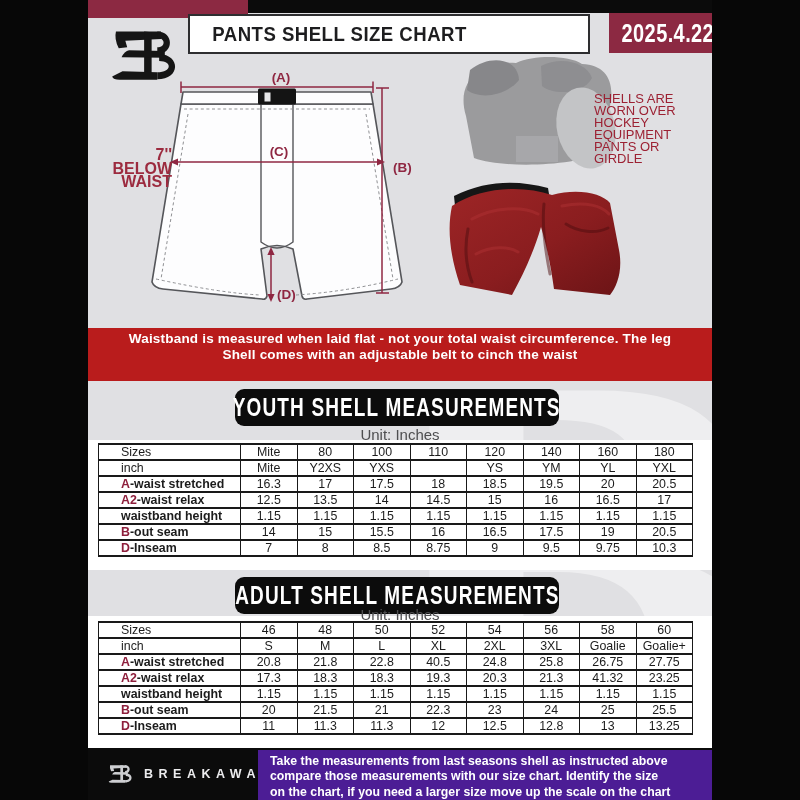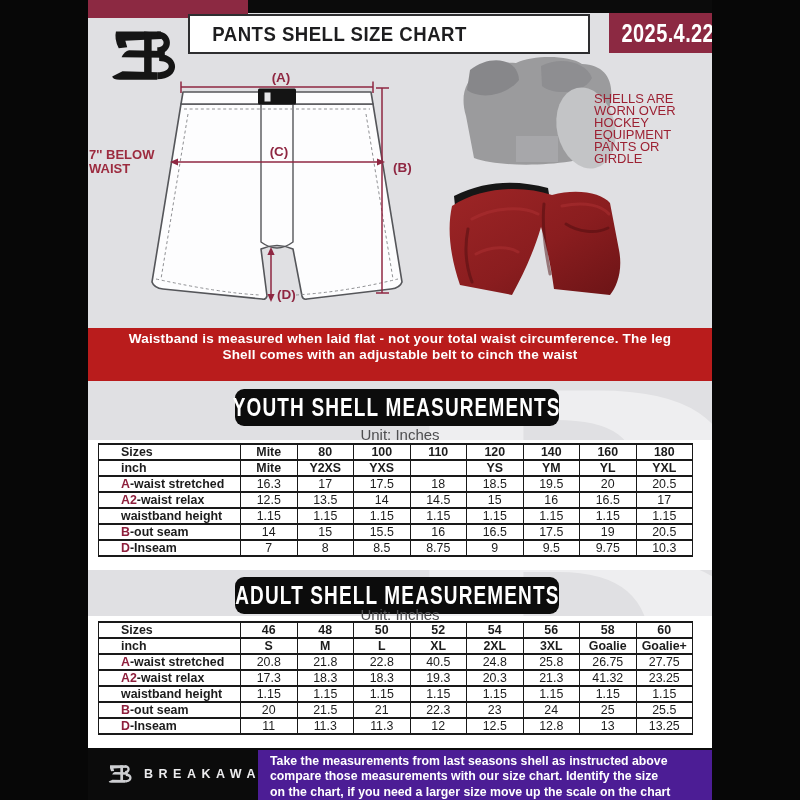--- a/index.html
+++ b/index.html
@@ -21,7 +21,7 @@
 
   
   .diagram-svg { position:absolute; left:12px; top:58px; width:390px; height:255px; z-index:1; }
-  .below-waist { position:absolute; left:1px; top:148px; width:68px; font-size:13px; font-weight:700; color:#9c2b3f; line-height:13.5px; z-index:2; }
+  .below-waist { position:absolute; left:16px; top:148px; width:68px; text-align:right; font-size:16px; font-weight:700; color:#9c2b3f; line-height:13.5px; z-index:2; }
   .pants-svg { position:absolute; left:358px; top:54px; width:204px; height:248px; z-index:1; }
   .photo-caption { position:absolute; left:506px; top:93px; width:116px; font-size:13px; font-weight:400; color:#9c2133; line-height:12px; z-index:2; }
 

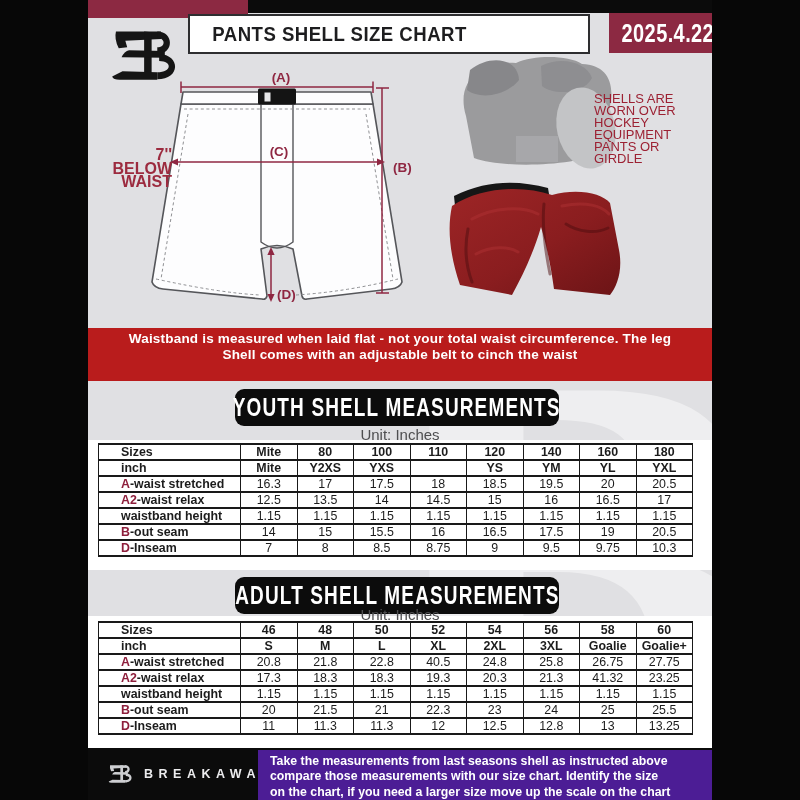--- a/index.html
+++ b/index.html
@@ -38,7 +38,7 @@
   .band { position:absolute; left:0; width:624px; background:#ffffff; z-index:1; }
   .mtable { position:absolute; left:10px; z-index:2; border-collapse:collapse; table-layout:fixed; width:594px; background:#fff; }
   .mtable td { border:1.5px solid #191919; border-top-width:2.2px; border-bottom-width:2.2px; height:15.6px; text-align:center; font-size:12.4px; color:#1c1c1c; padding:0; overflow:hidden; white-space:nowrap; }
-  .mtable tr.hdr td { font-weight:700; }
+  .mtable tr.hdr td { font-weight:400; }
   .mtable td.lbl { text-align:left; padding-left:22px; font-weight:700; }
   .mtable .pfx { color:#8e1f3c; }
   #adult-table td { height:14.4px; }

